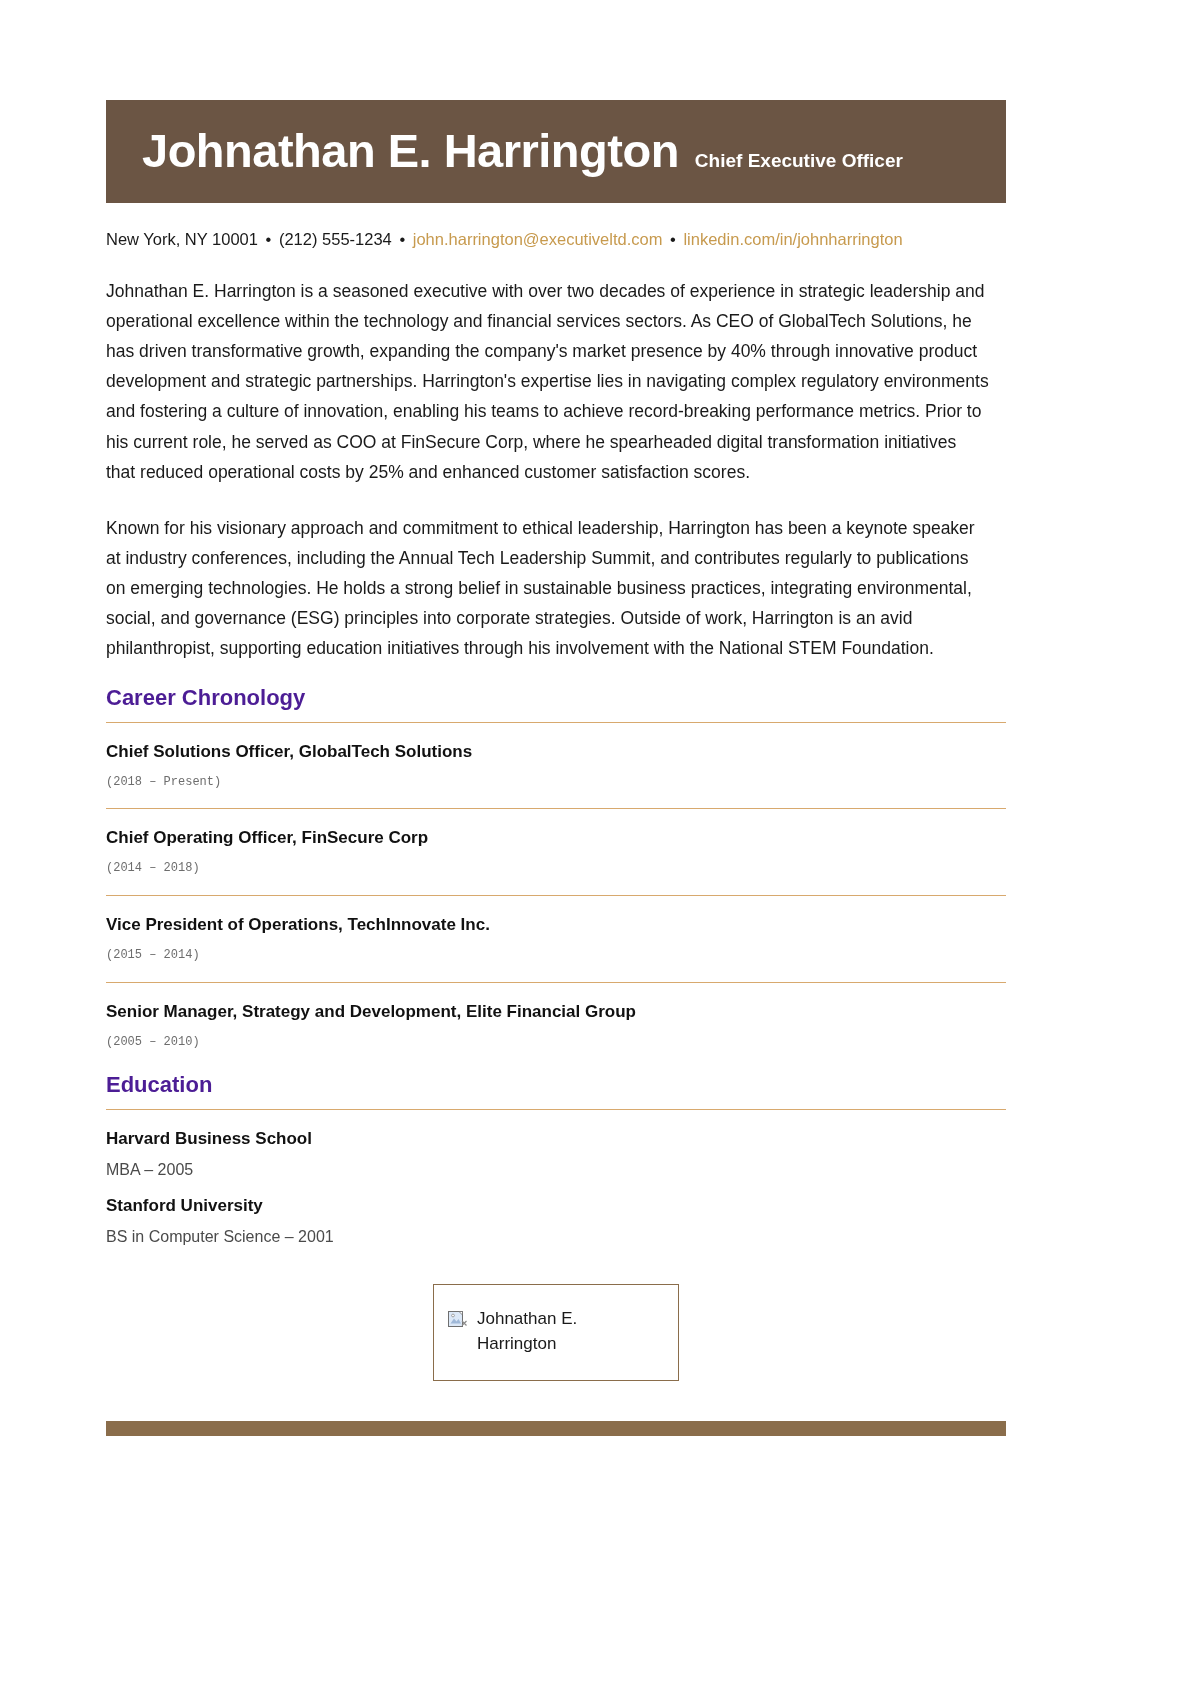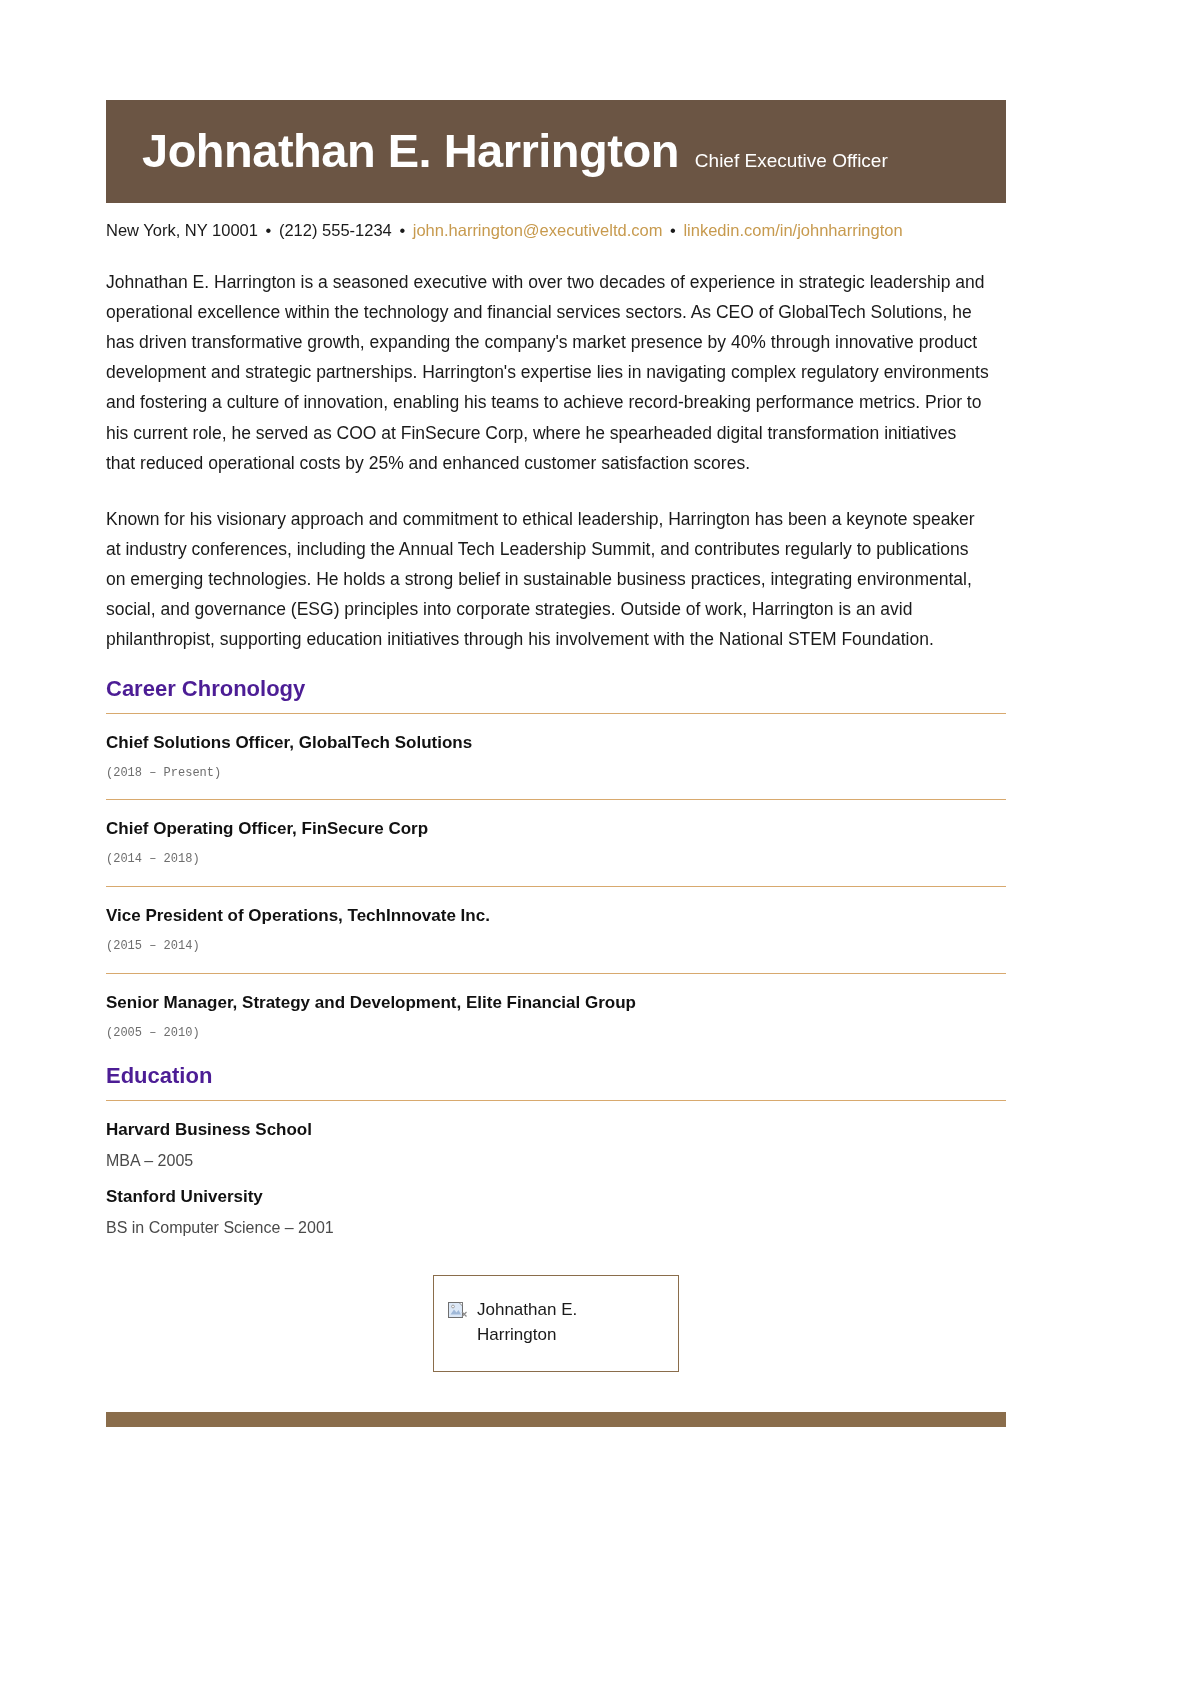--- a/index.html
+++ b/index.html
@@ -47,7 +47,7 @@
   }
   .header-role {
     font-size: 19px;
-    font-weight: normal;
+    font-weight: bold;
     color: #ffffff;
     white-space: nowrap;
   }

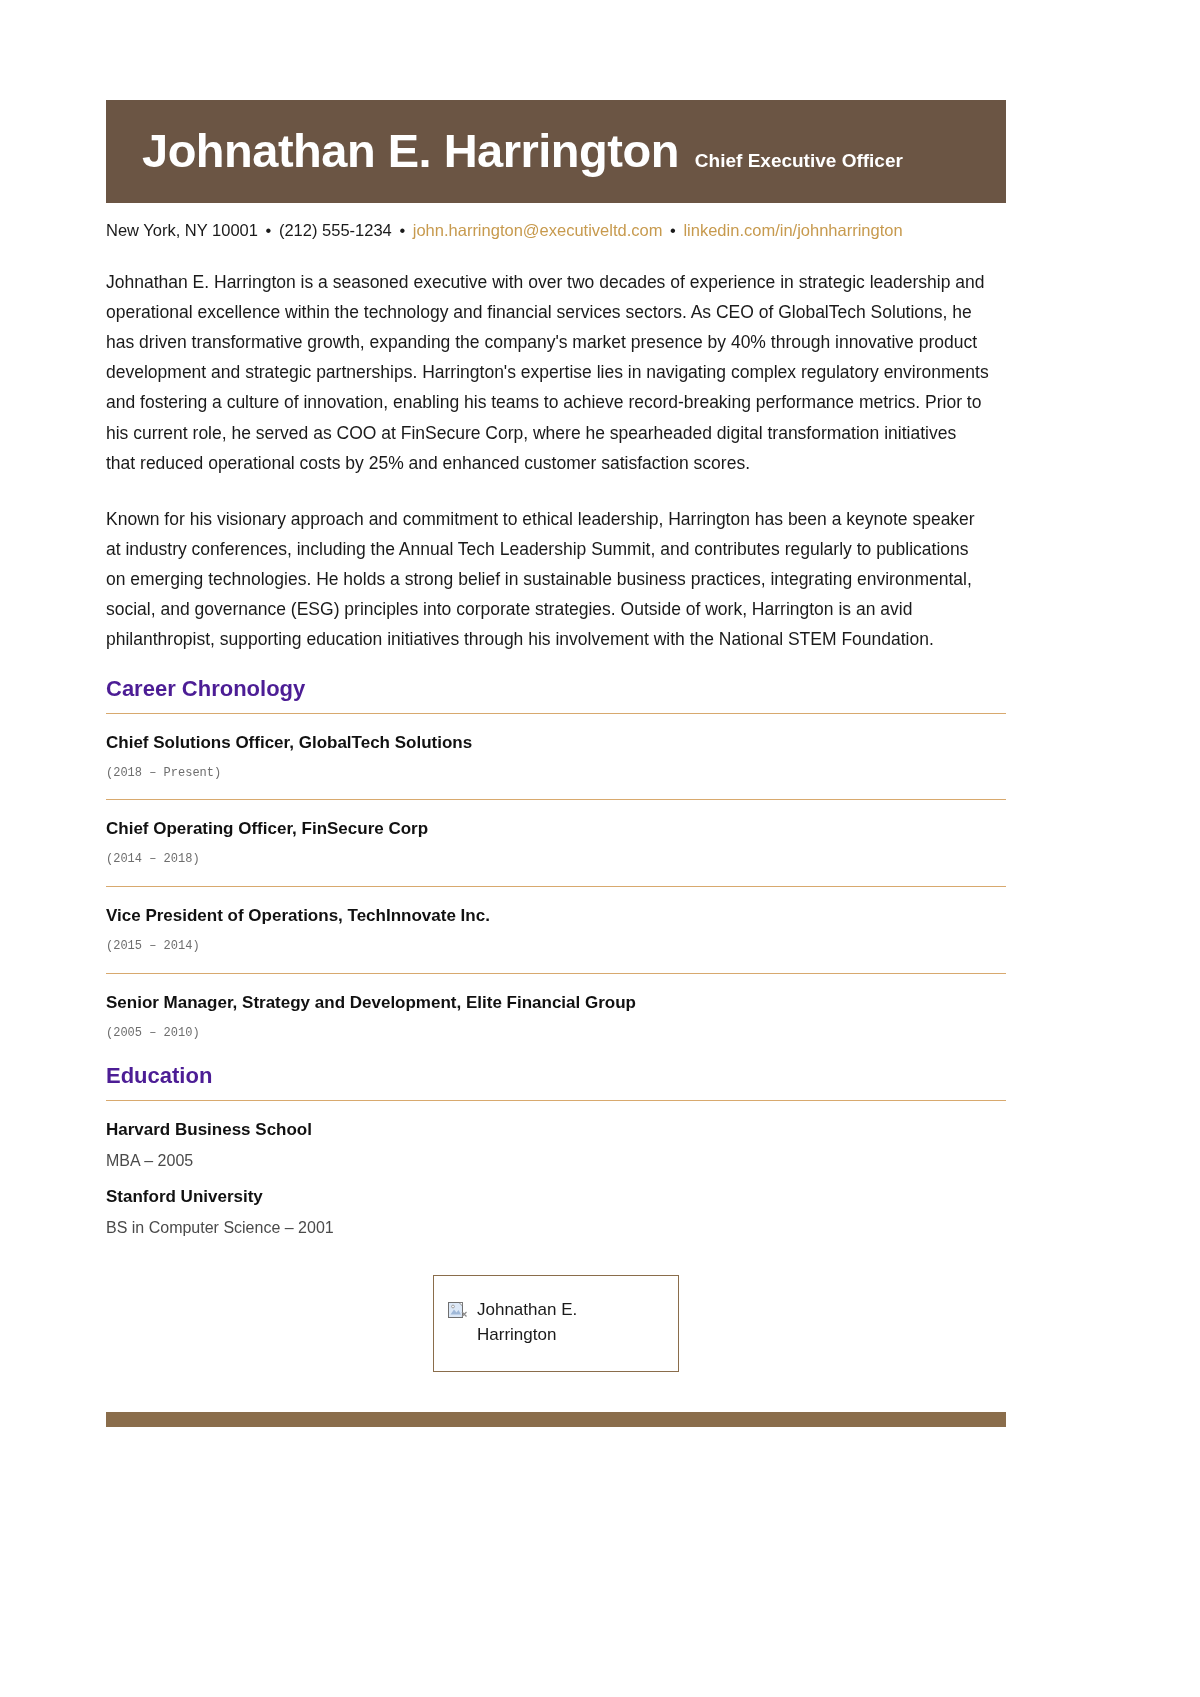--- a/index.html
+++ b/index.html
@@ -54,7 +54,7 @@
 
   
   .contact-line {
-    margin-top: 15px;
+    margin-top: 24px;
     font-size: 16.5px;
     color: #1a1a1a;
     line-height: 1.5;

